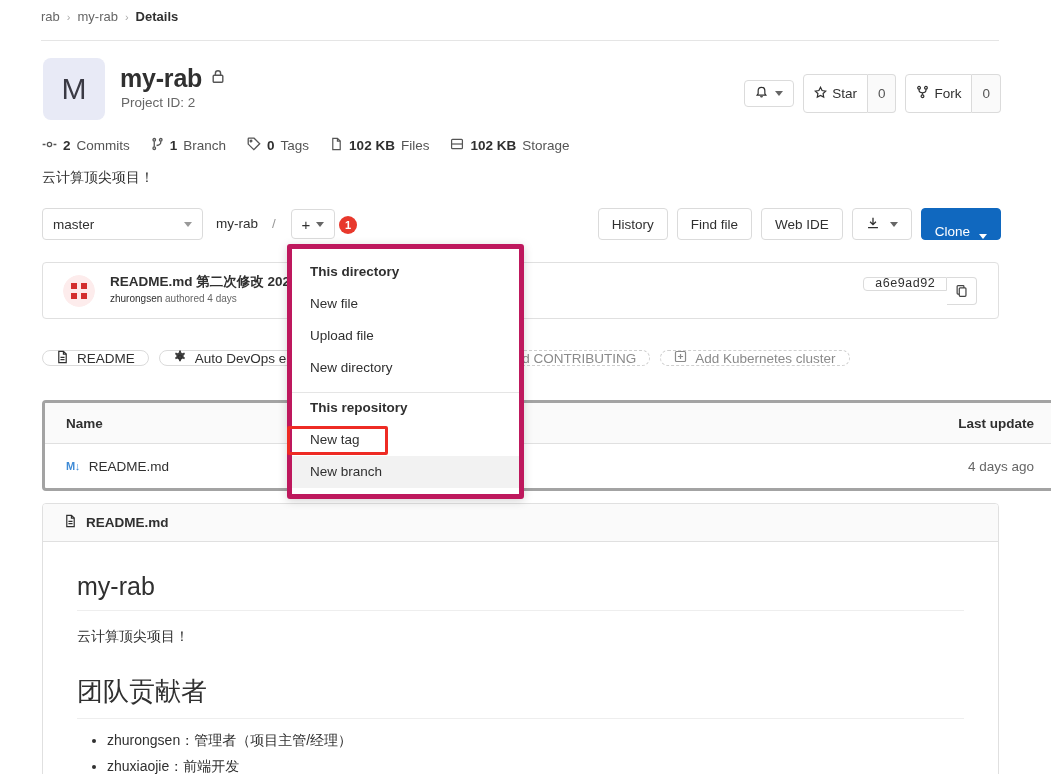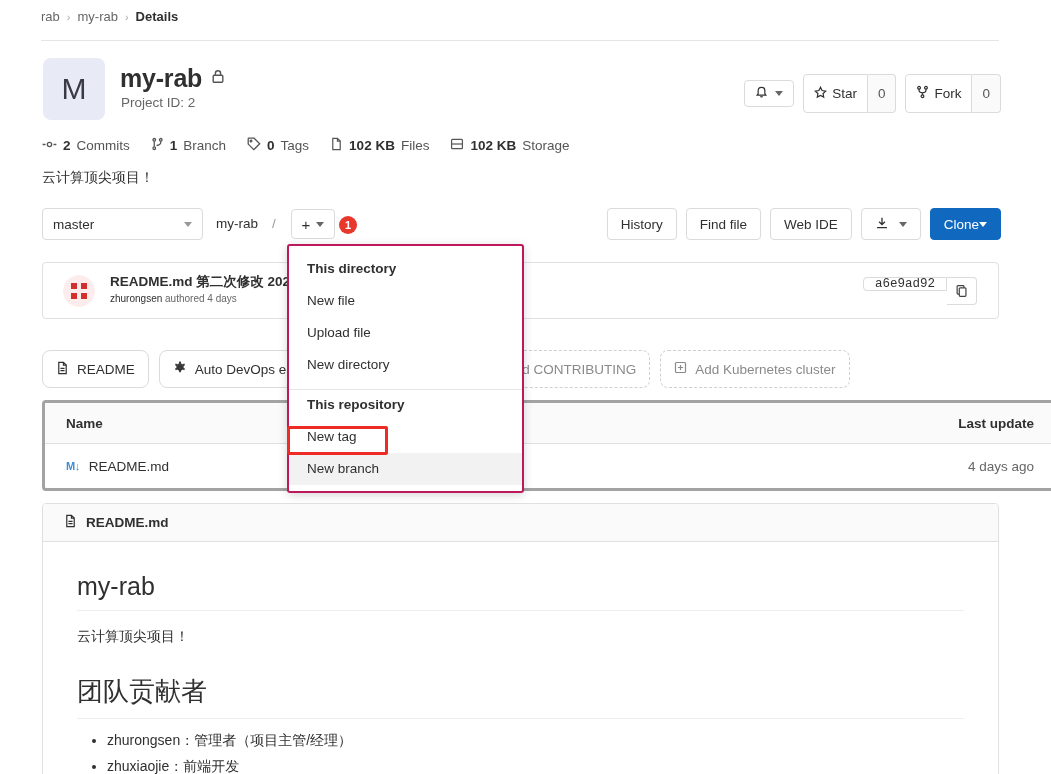--- a/index.html
+++ b/index.html
@@ -113,7 +113,7 @@
   .btn-lg { height: 32px; font-size: 13.5px; padding: 0 13px; }
   .btn-primary {
     background: #1068bf; color: #fff; border-color: #1068bf;
-    display: inline-flex; align-items: center; 
+    display: inline-flex; align-items: flex-end; gap: 9px;
   }
   .btn-primary .caret { border-top-color: #fff; }
 

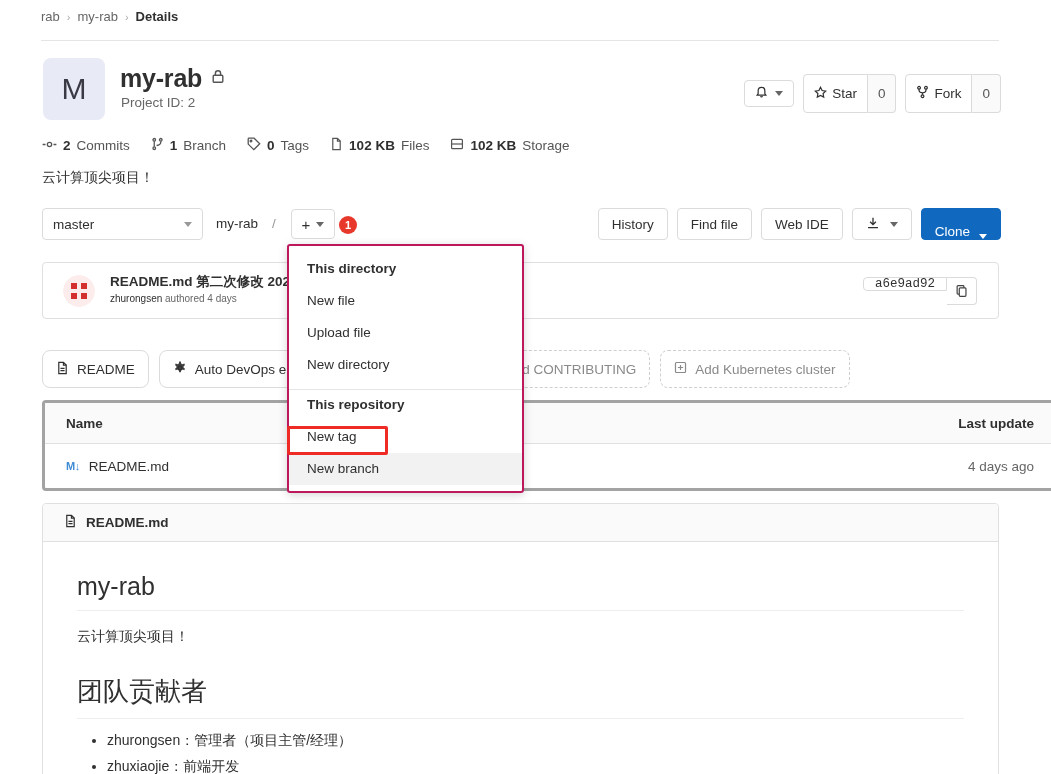--- a/index.html
+++ b/index.html
@@ -220,7 +220,7 @@
   .dropdown {
     position: absolute; left: 287px; top: 244px;
     width: 237px;
-    background: #fff; border: 2px solid #be185d; border-radius: 3px;
+    background: #fff; border: 5px solid #be185d; border-radius: 3px;
     box-shadow: 0 2px 10px rgba(0,0,0,0.17);
     z-index: 50; padding: 8px 0 6px 0;
   }

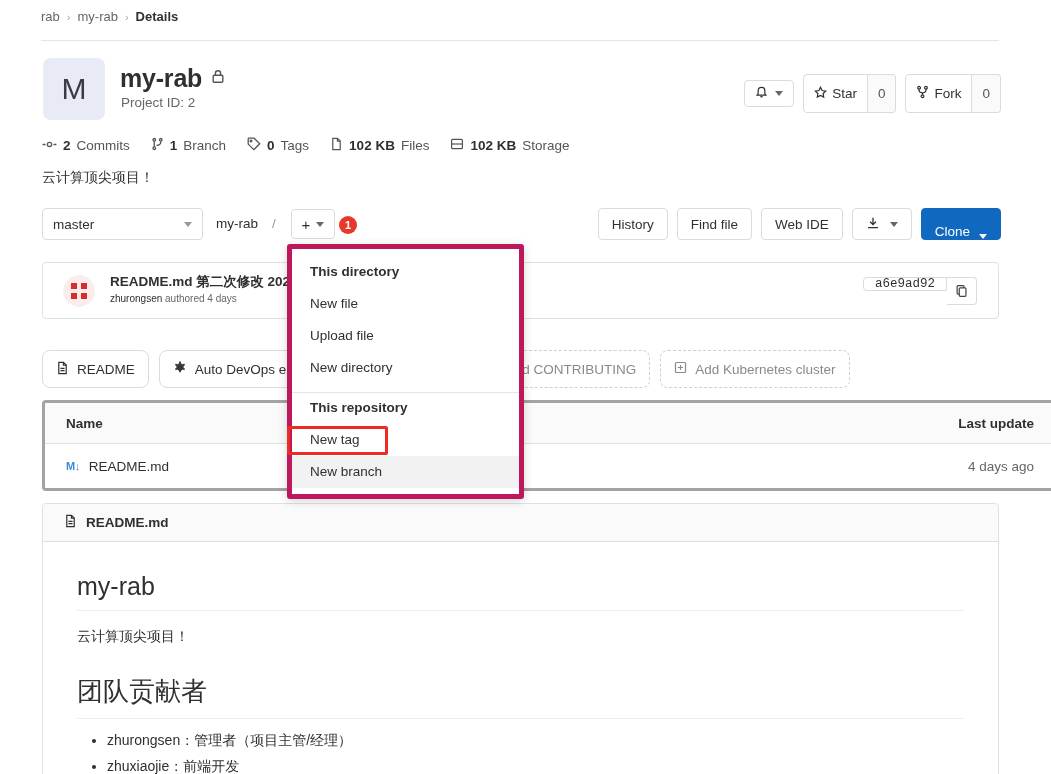--- a/index.html
+++ b/index.html
@@ -161,7 +161,7 @@
   }
   .chip {
     border: 1px solid #dbdbdb; border-radius: 8px; background: #fff;
-    height: 38px; display: inline-flex; align-items: center; gap: 8px;
+    height: 16px; display: inline-flex; align-items: center; gap: 8px;
     padding: 0 13px; font-size: 13.5px; color: #303030; white-space: nowrap;
   }
   .chip-dashed {

